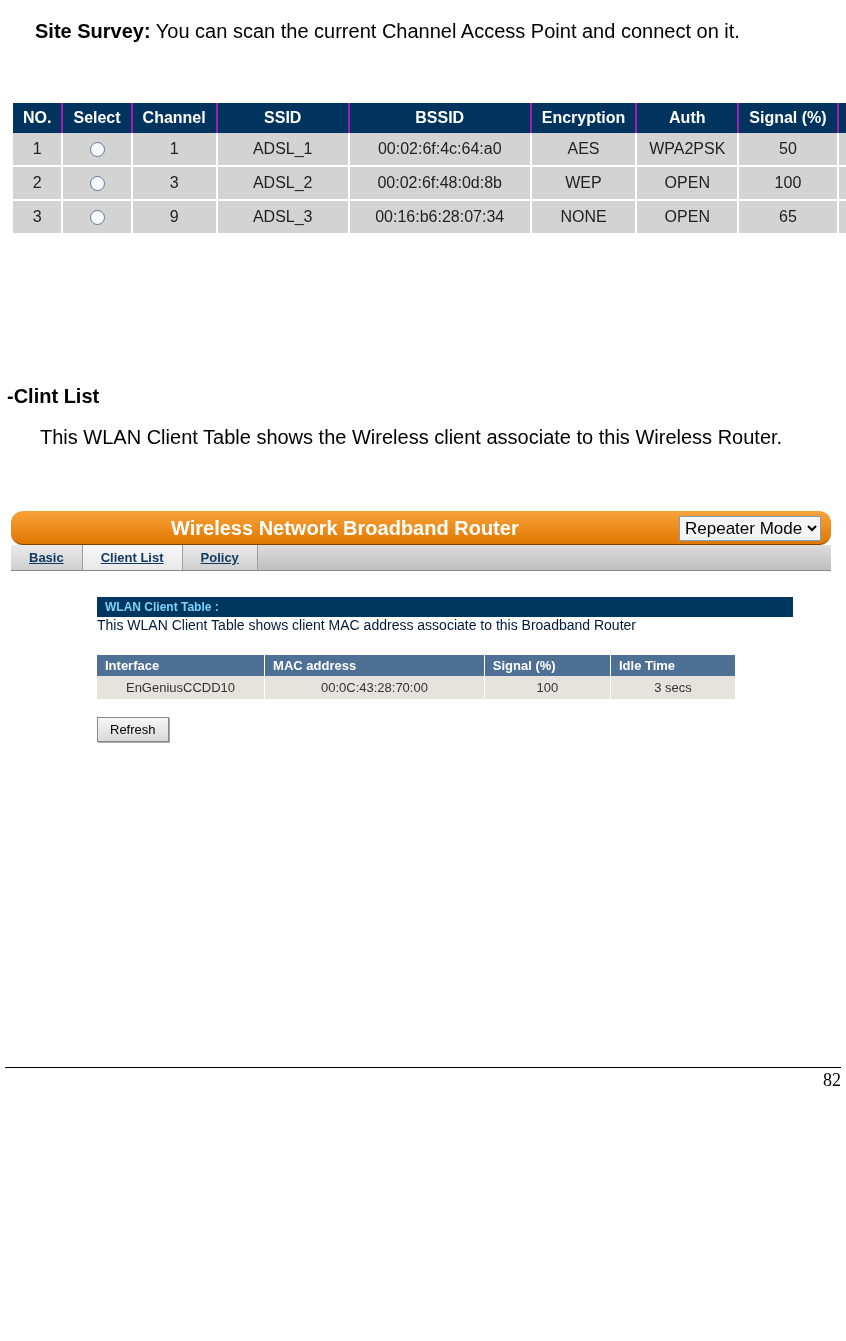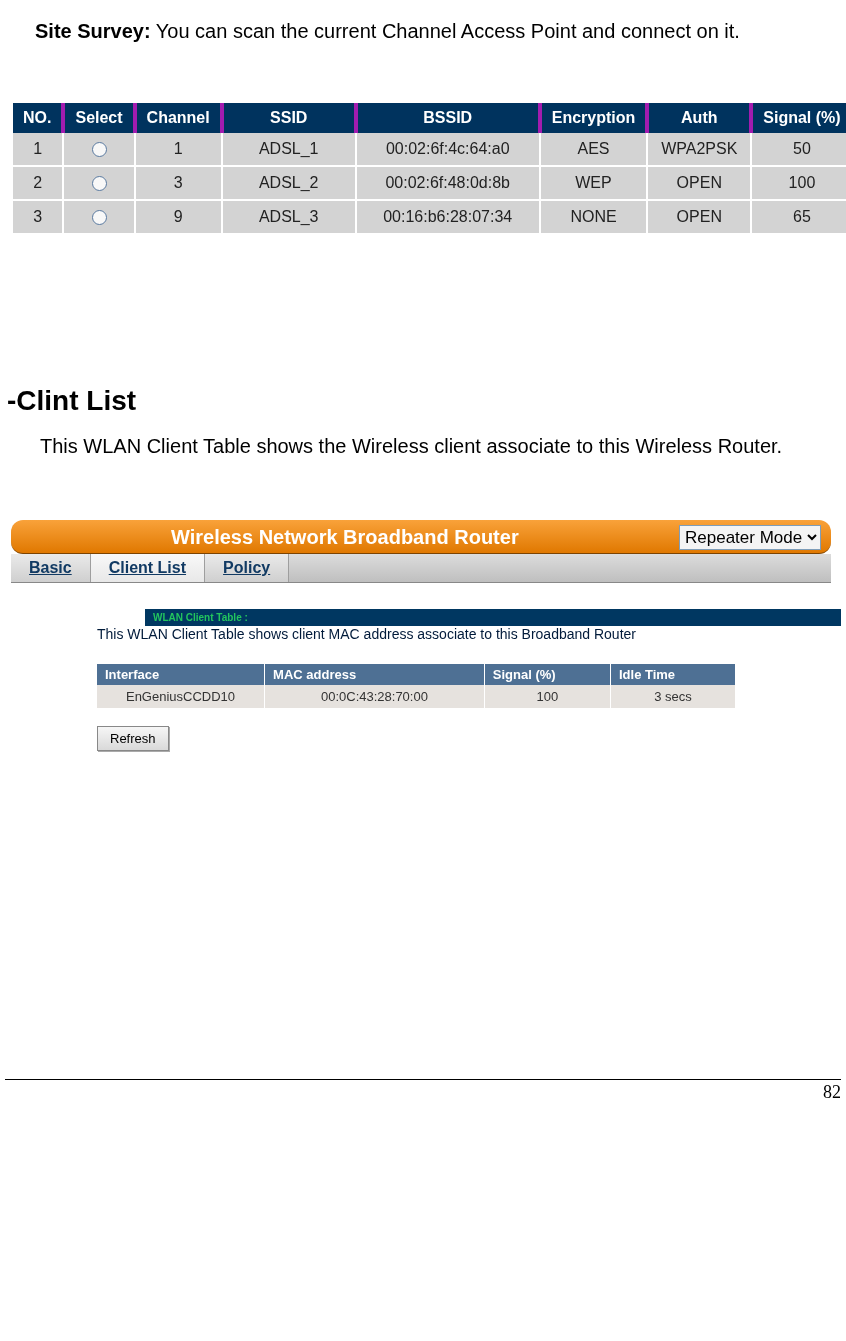--- a/index.html
+++ b/index.html
@@ -32,7 +32,7 @@
       background: #00335e;
       color: #fff;
       font-weight: bold;
-      border-right: 4px solid #a21caf;
+      border-right: 2px solid #a21caf;
       border-left: 2px solid #fff;
       padding: 6px 10px;
       text-align: center;

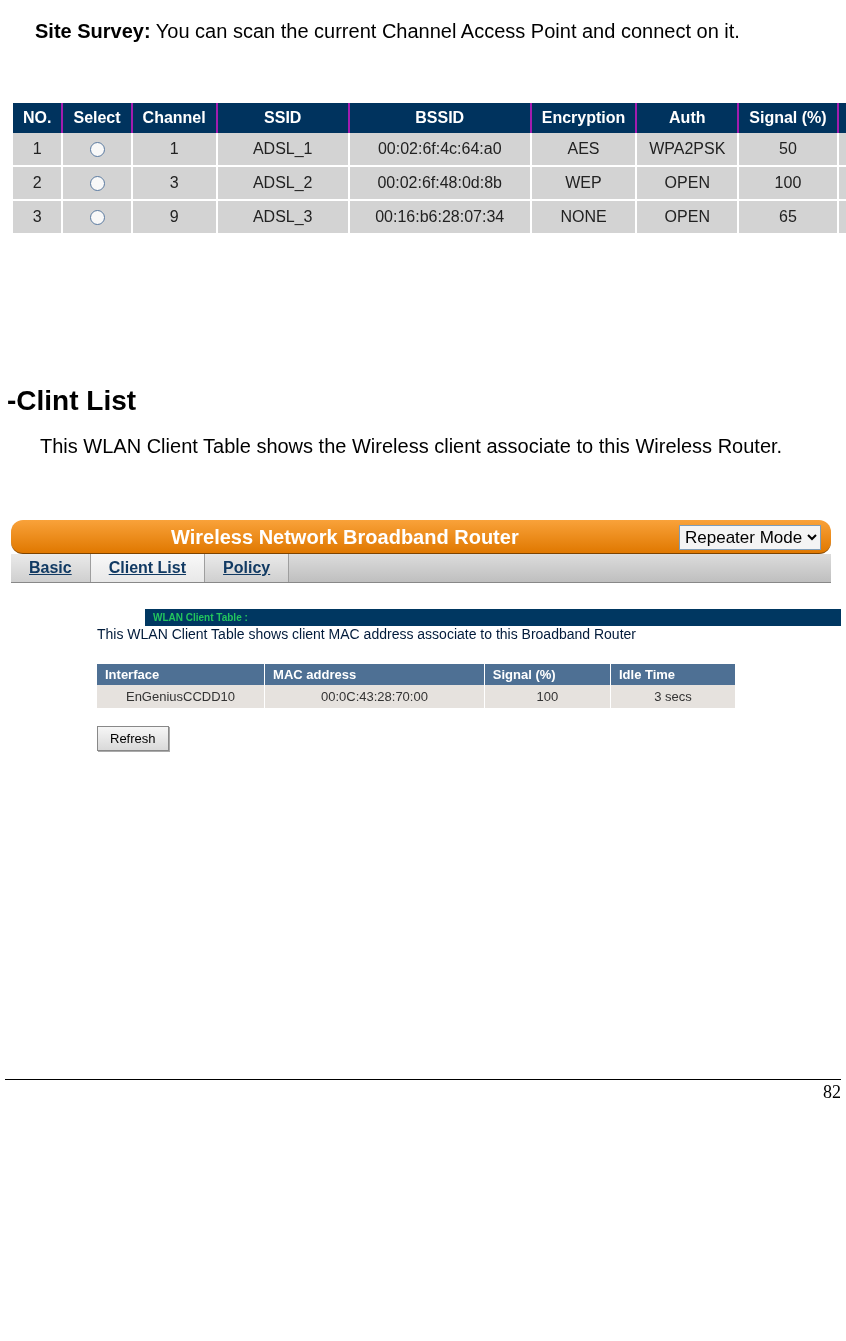--- a/index.html
+++ b/index.html
@@ -79,7 +79,7 @@
     h2.clint-list {
       font-family: Arial, sans-serif;
       font-weight: bold;
-      font-size: 28px;
+      font-size: 20px;
       margin: 150px 0 10px 2px;
     }
 

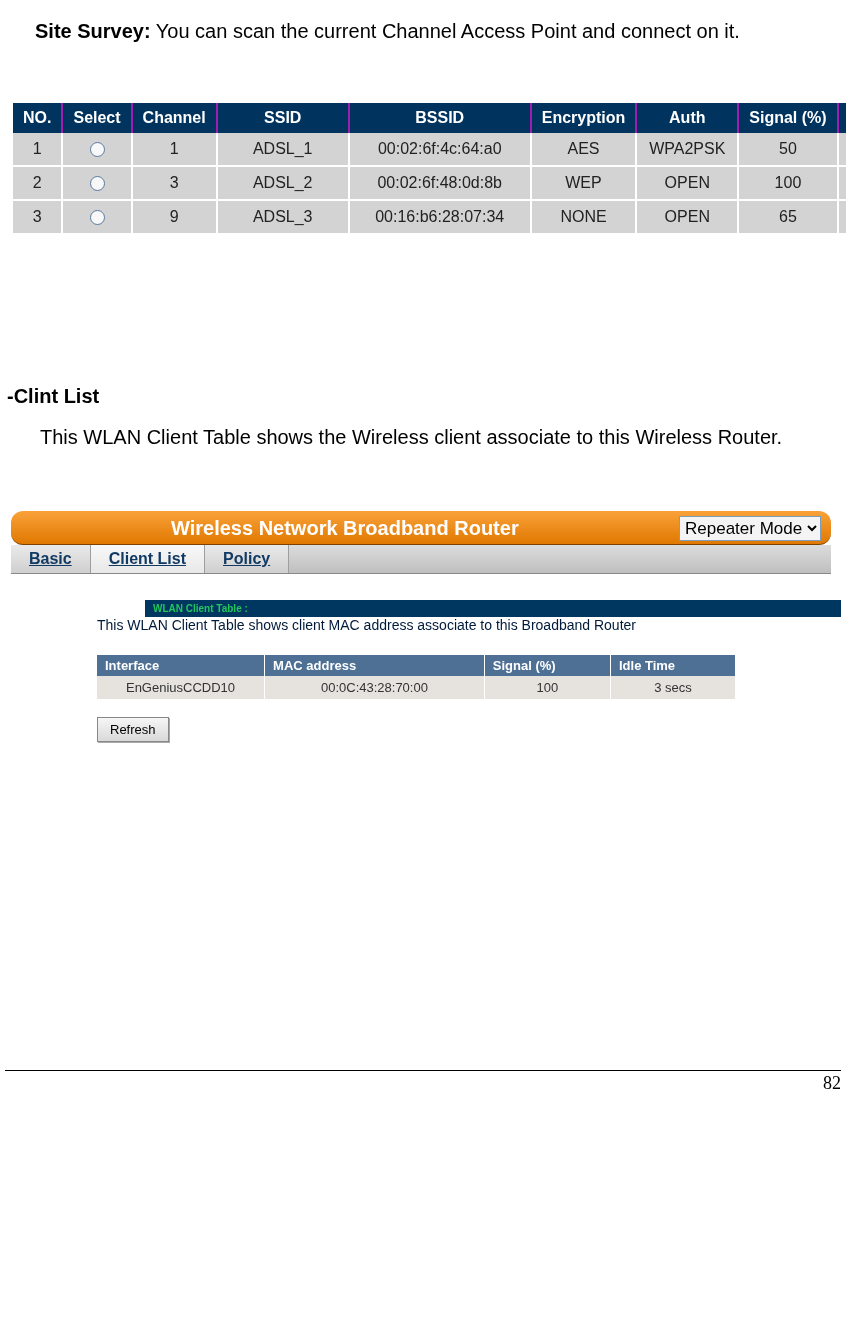--- a/index.html
+++ b/index.html
@@ -128,7 +128,7 @@
       background: linear-gradient(#eaeaea, #cfcfcf);
       border-right: 1px solid #9e9e9e;
       padding: 5px 18px;
-      font-size: 16px;
+      font-size: 13px;
       color: #113a63;
       font-weight: bold;
       text-decoration: underline;

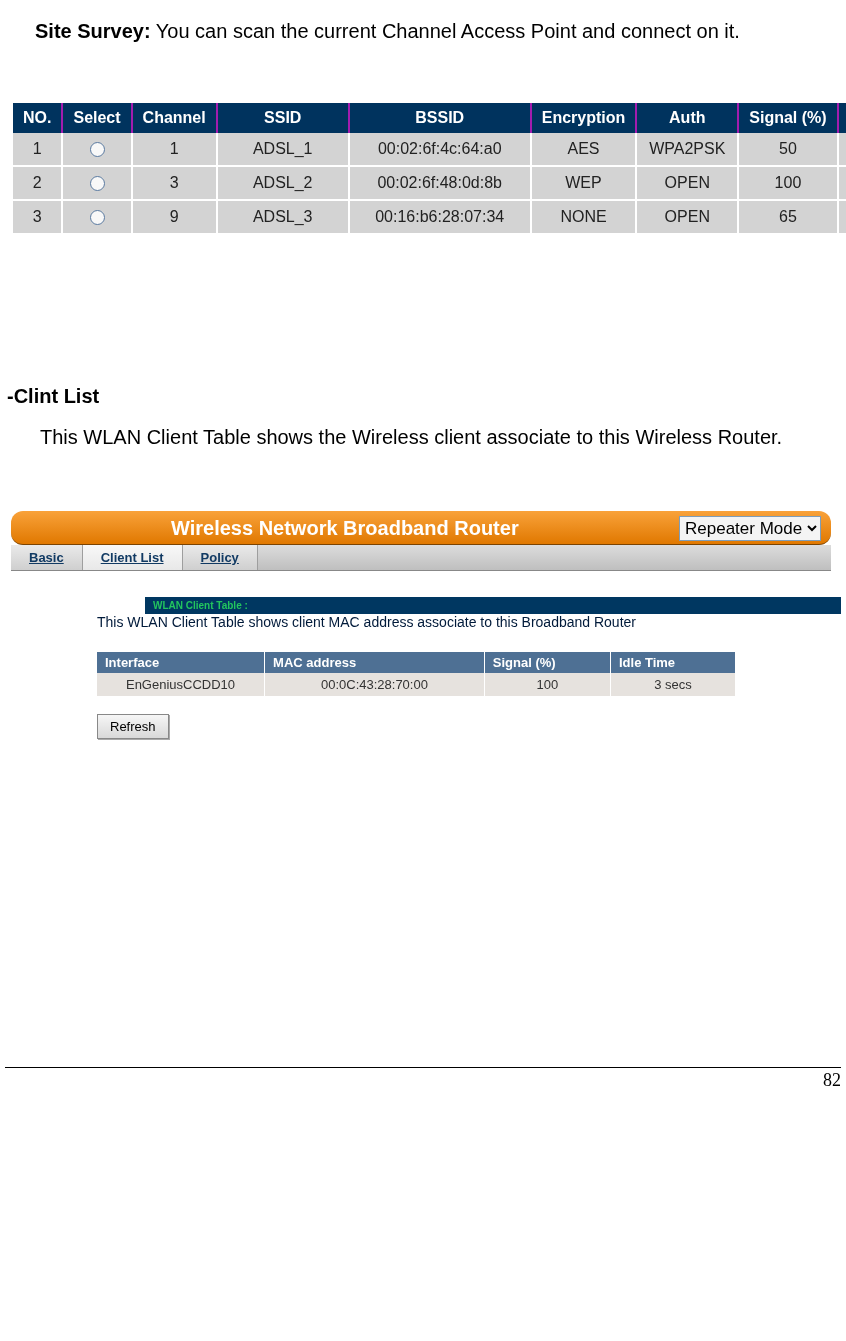--- a/index.html
+++ b/index.html
@@ -143,12 +143,11 @@
 
     .wlan-title-bar {
       background: #003761;
-      color: #22c55e;
-      font-weight: bold;
-      font-size: 10px;
+      color: #7dd3fc;
+      font-weight: bold;
+      font-size: 12px;
       padding: 3px 8px;
       width: 680px;
-      margin-left: 48px;
     }
 
     .wlan-desc-text {

